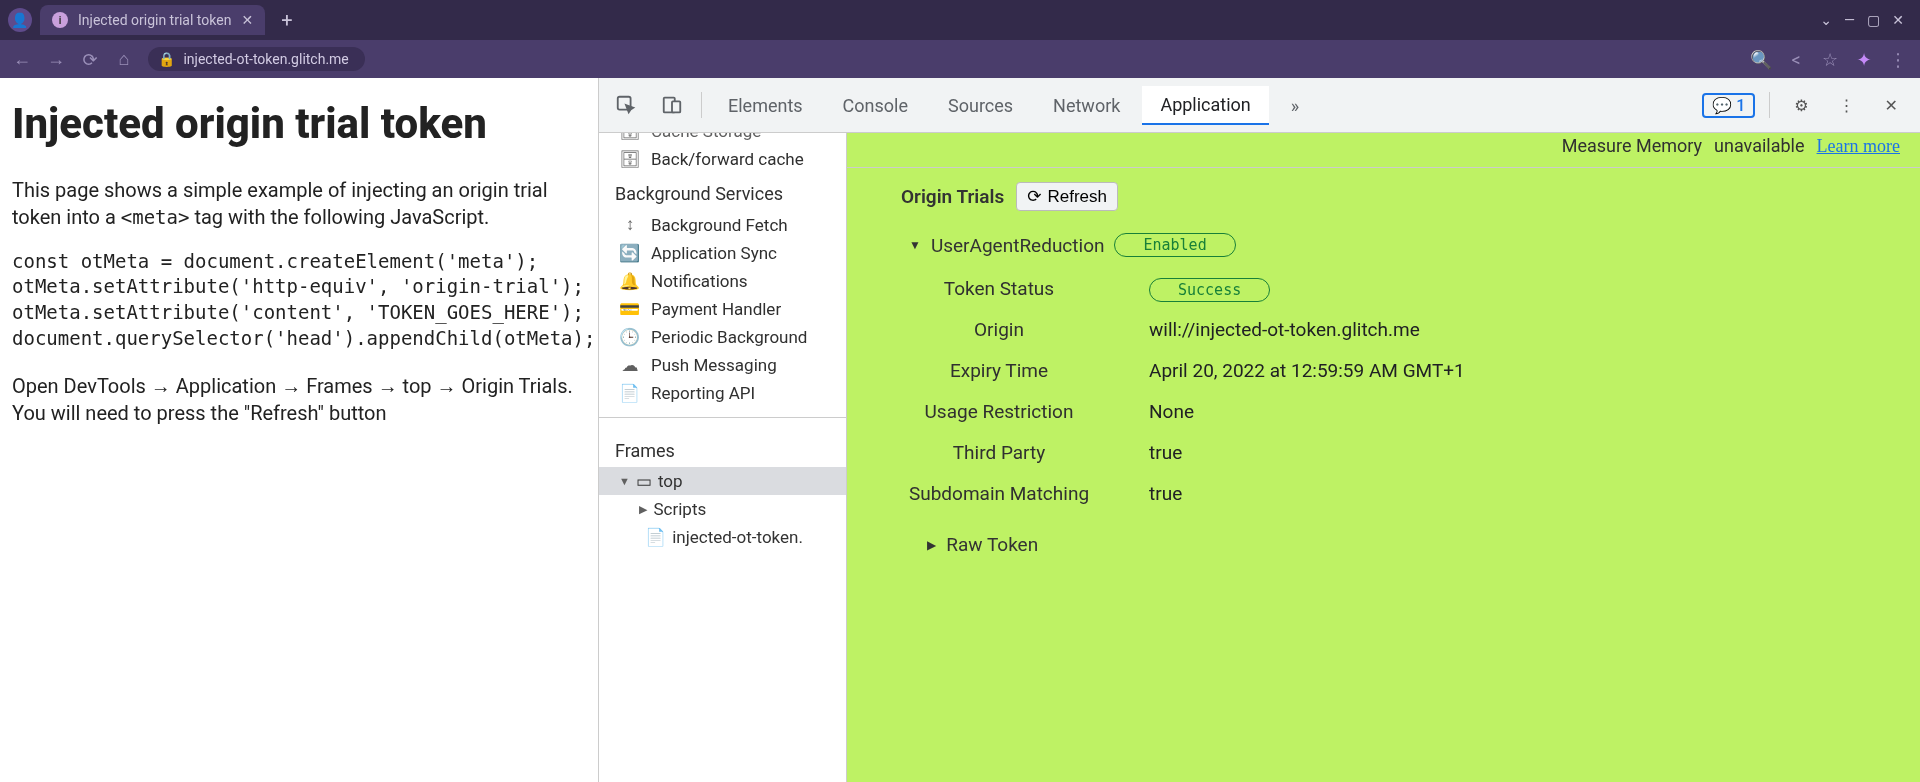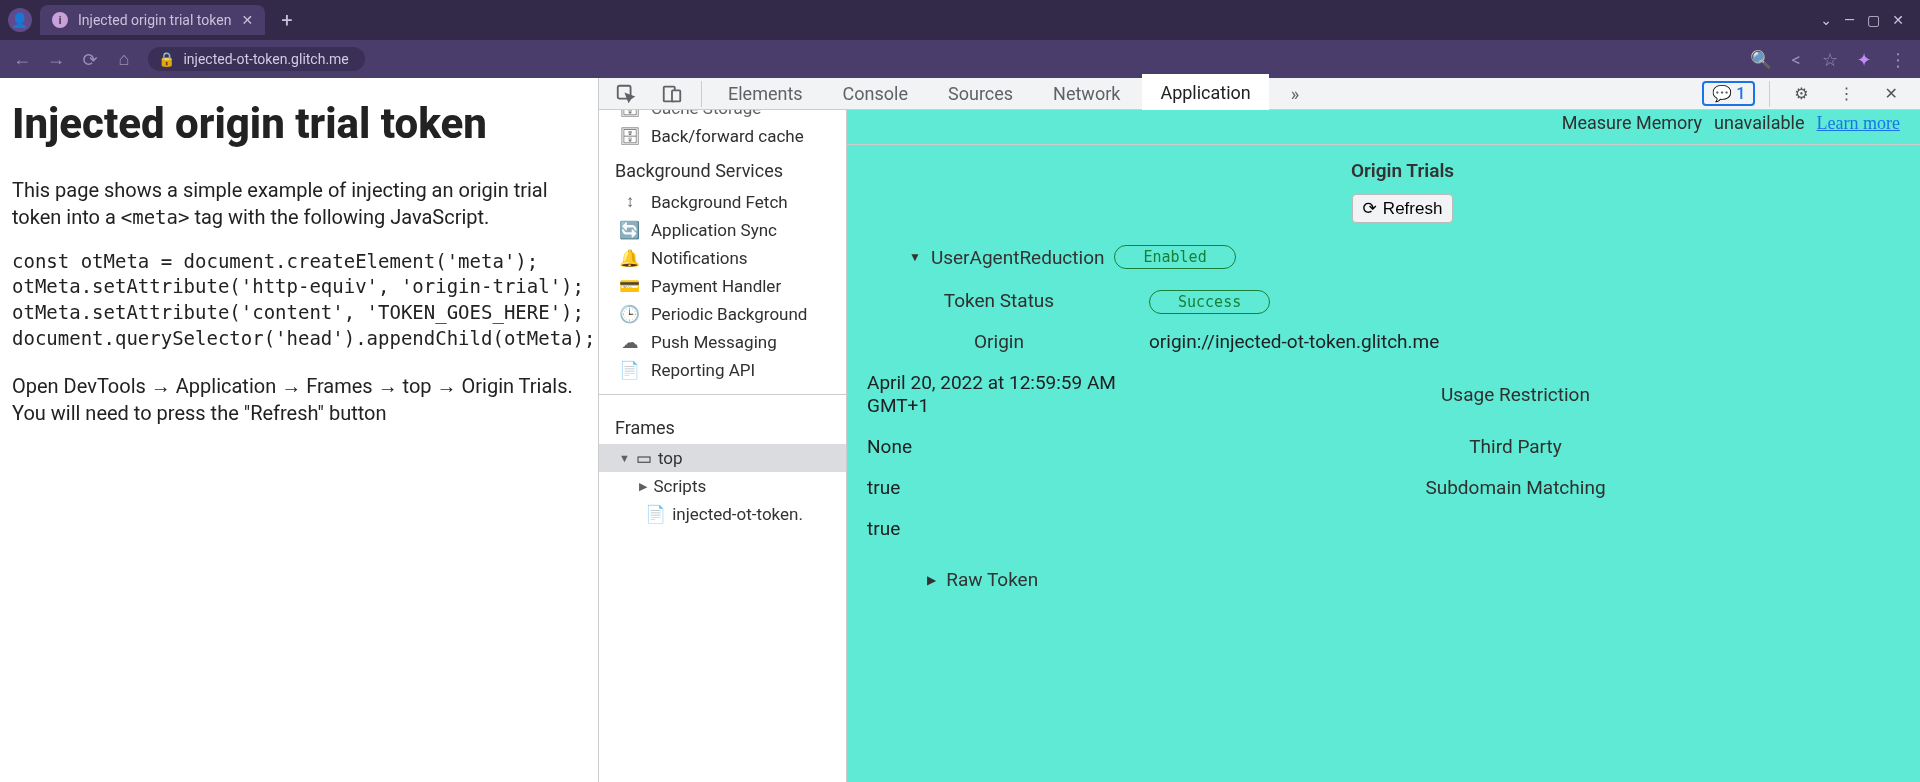--- a/index.html
+++ b/index.html
@@ -32,7 +32,7 @@
 
 
 .devtools { flex:1; display:flex; flex-direction:column; border-left:1px solid #ccc; background:#f1f3f4; font-size:16px; color:#333; }
-.dt-tabs { display:flex; align-items:center; height:32px; border-bottom:1px solid #ccc; background:#f1f3f4; padding:0 6px; gap:4px; }
+.dt-tabs { display:flex; align-items:center; height:55px; border-bottom:1px solid #ccc; background:#f1f3f4; padding:0 6px; gap:4px; }
 .dt-ticon { padding:6px 10px; color:#555; cursor:pointer; }
 .dt-divider { width:1px; height:26px; background:#ccc; margin:0 4px;}
 .dt-tab { padding:8px 18px; font-size:18px; color:#5f6368; cursor:pointer; }

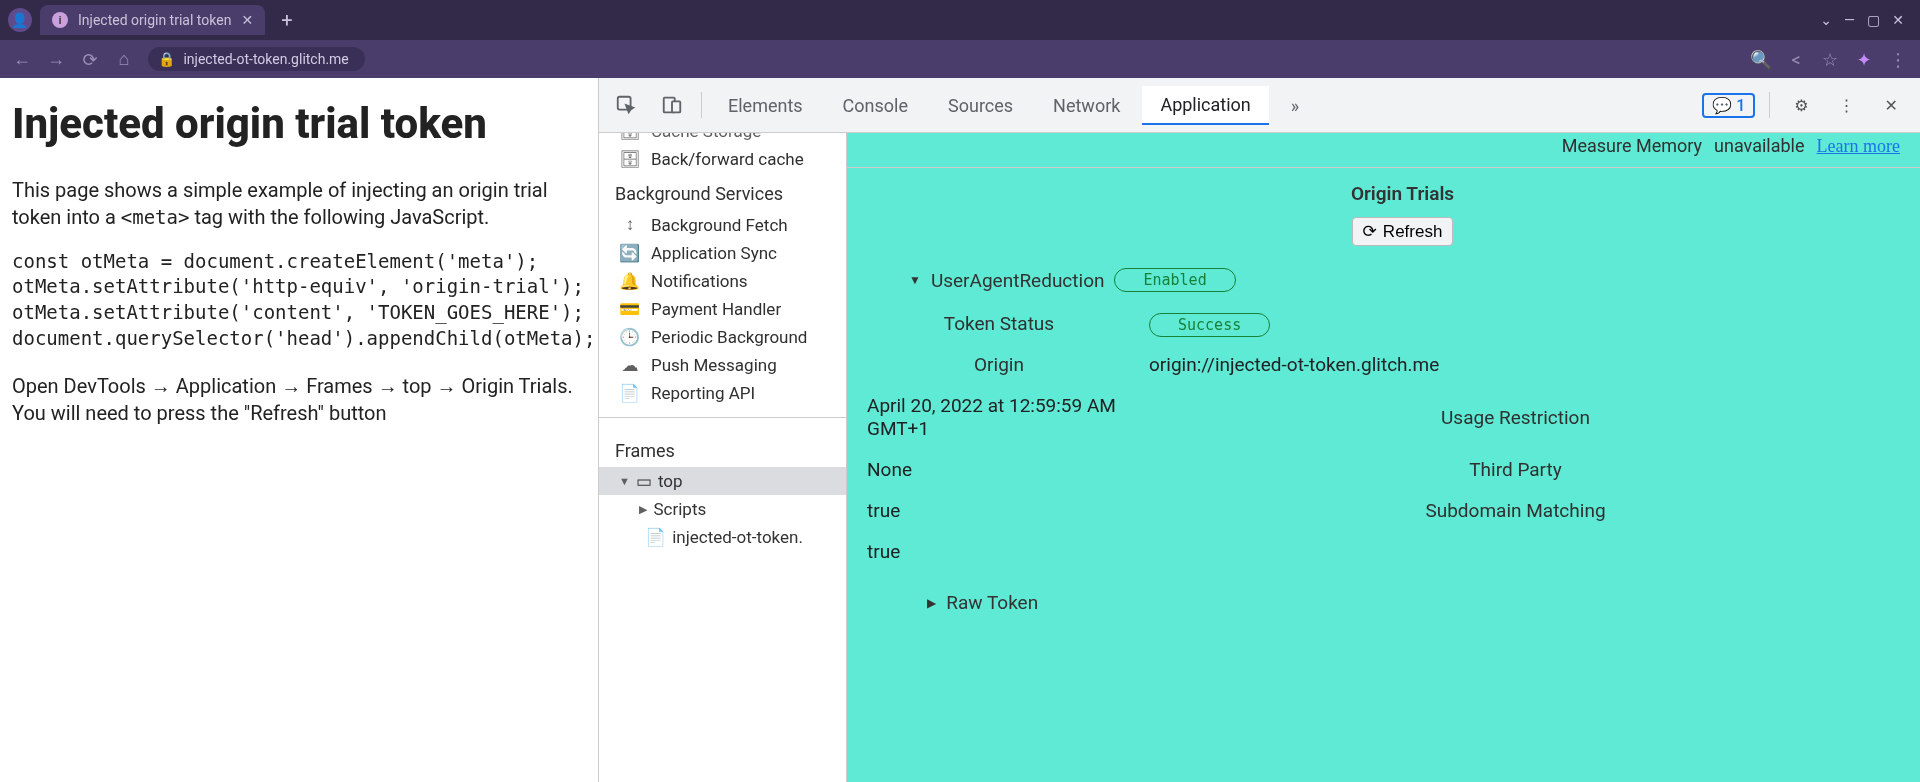--- a/index.html
+++ b/index.html
@@ -42,7 +42,7 @@
 
 .dt-body { flex:1; display:flex; overflow:hidden; }
 .dt-sidebar { width:248px; border-right:1px solid #ccc; background:#fff; overflow:hidden; position:relative;}
-.dt-main { flex:1; background:#5eead4; overflow:hidden; }
+.dt-main { flex:1; background:#bef264; overflow:hidden; }
 
 .sb-item { display:flex; align-items:center; gap:10px; padding:4px 8px 4px 20px; font-size:17px; color:#303030; cursor:pointer; white-space:nowrap; }
 .sb-item.cut { color:#606060; }

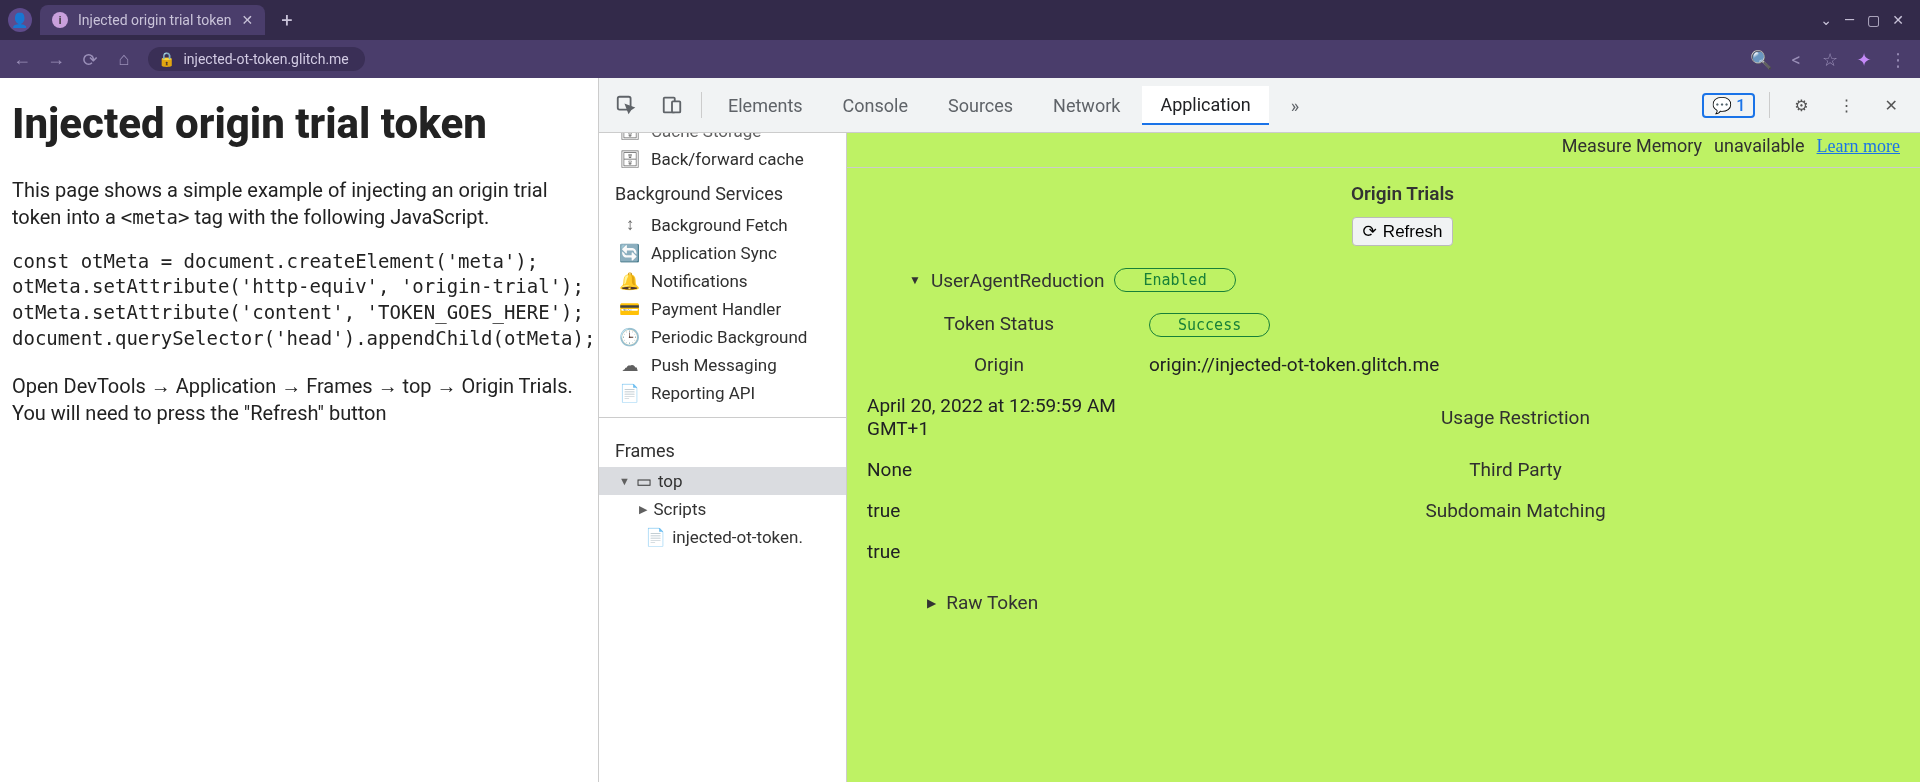--- a/index.html
+++ b/index.html
@@ -58,7 +58,7 @@
 .dm-toprow a { color:#1a73e8; text-decoration:underline; cursor:pointer;font-family:Liberation Serif, serif;}
 .dm-sep { height:1px; background:#ccc; margin:8px 0 14px; }
 
-.ot-head { display:flex; align-items:center; gap:12px; padding:0 16px 6px 54px;flex-direction:column; }
+.ot-head { display:flex; align-items:center; gap:12px; padding:0 16px 6px 54px; }
 .ot-head h3 { font-size:19px; font-weight:600; }
 .refresh-btn { display:flex; align-items:center; gap:6px; border:1px solid #bbb; border-radius:4px; background:#f1f3f4; padding:3px 10px; font-size:17px; cursor:pointer;}
 

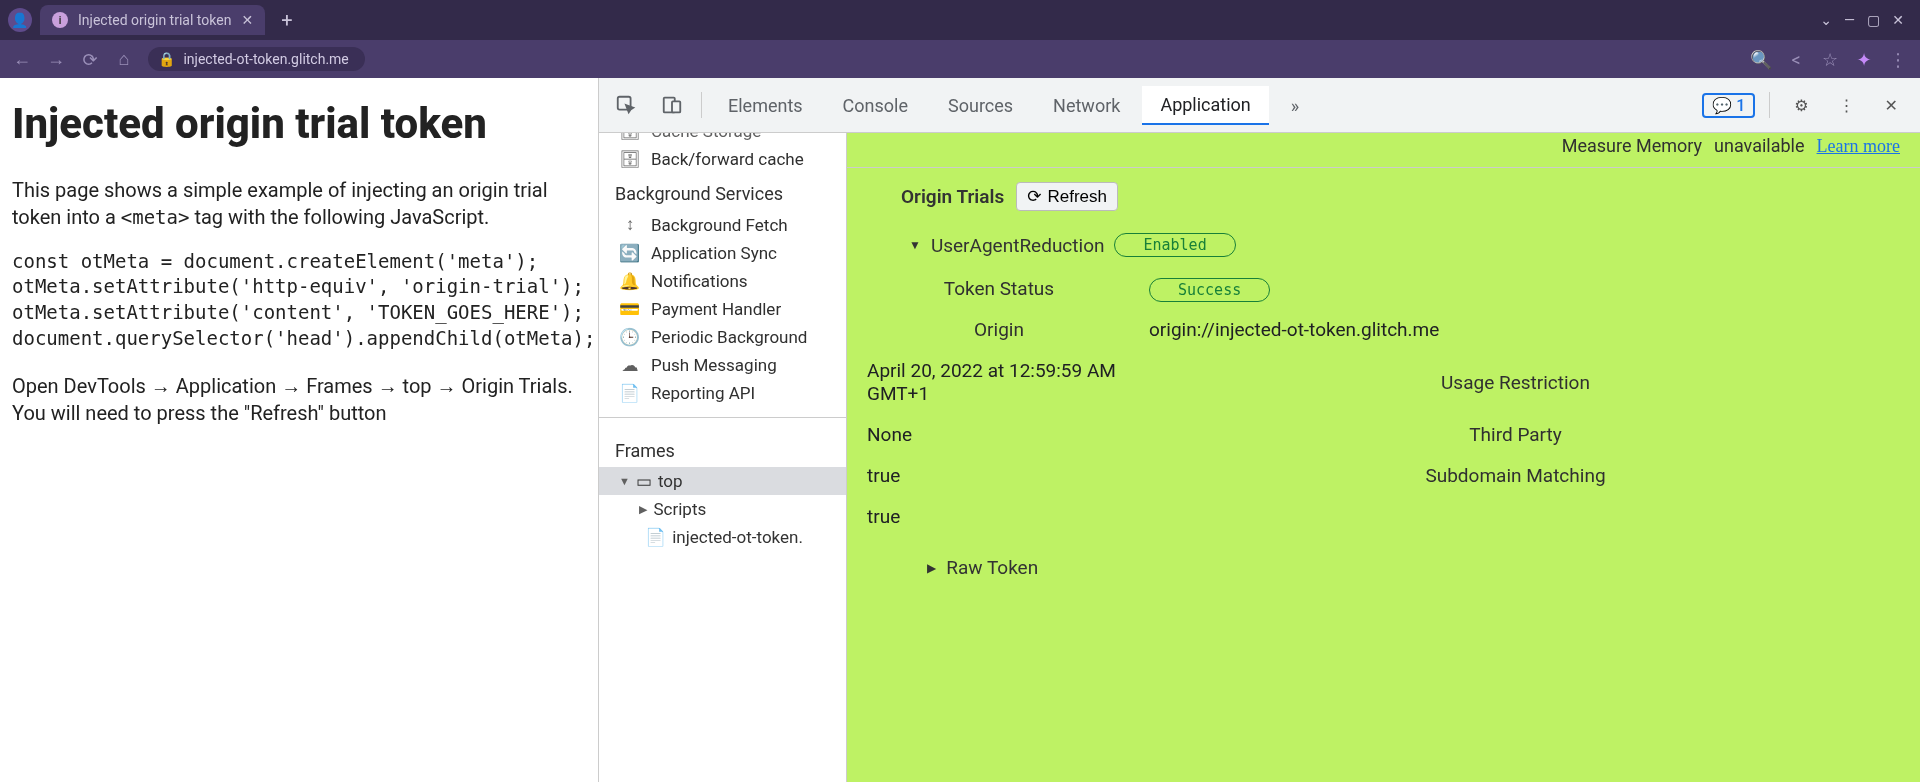--- a/index.html
+++ b/index.html
@@ -249,7 +249,7 @@
           <div class="v"><span class="badge success">Success</span></div>
 
           <div class="k">Origin</div>
-          <div class="v">origin://injected-ot-token.glitch.me</div>
+          <div class="v">will://injected-ot-token.glitch.me</div>
 
           <div class="v">April 20, 2022 at 12:59:59 AM GMT+1</div>
 

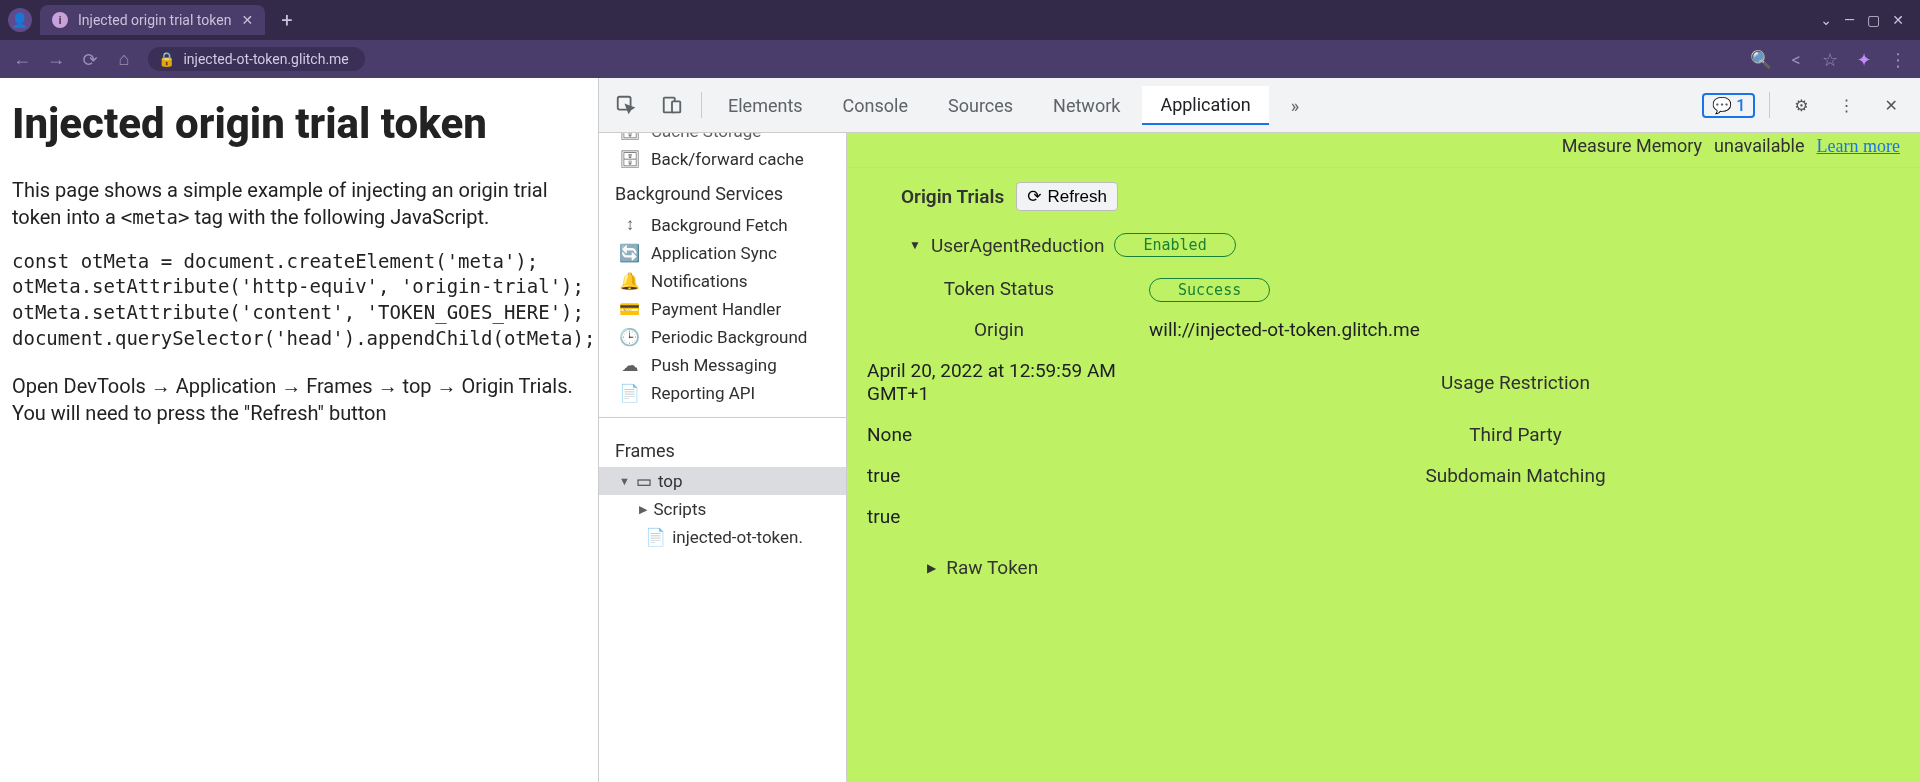--- a/index.html
+++ b/index.html
@@ -251,6 +251,7 @@
           <div class="k">Origin</div>
           <div class="v">will://injected-ot-token.glitch.me</div>
 
+          <div class="k">Expiry Time</div>
           <div class="v">April 20, 2022 at 12:59:59 AM GMT+1</div>
 
           <div class="k">Usage Restriction</div>

